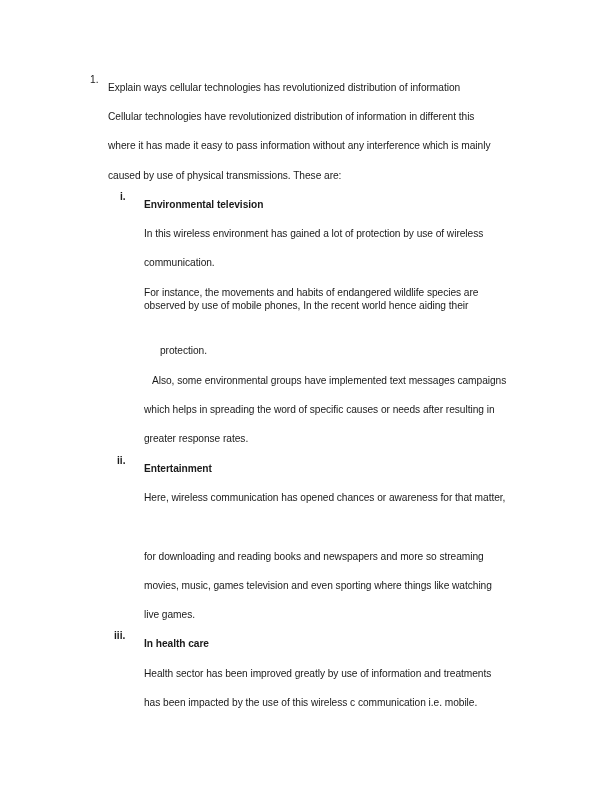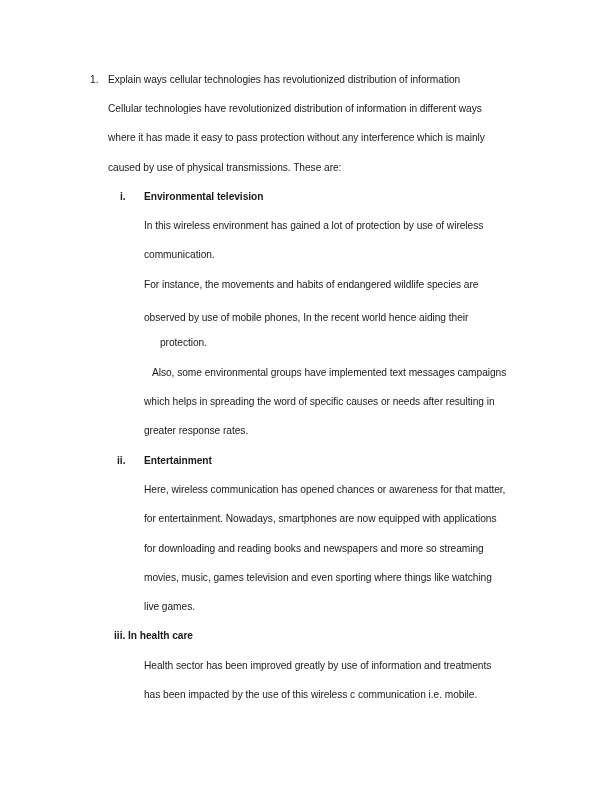--- a/index.html
+++ b/index.html
@@ -27,6 +27,7 @@
       white-space: nowrap;
       line-height: 12px;
       letter-spacing: -0.05px;
+      margin-top: 8px;
     }
     .num {
       position: absolute;

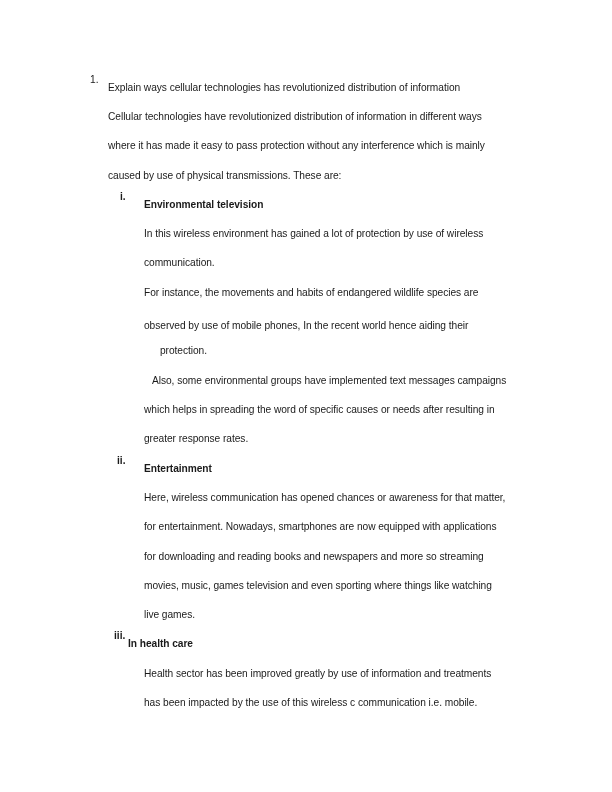--- a/index.html
+++ b/index.html
@@ -44,7 +44,7 @@
   <span class="num" style="left:90px; top:74px;">1.</span>
   <span class="line" style="left:108px; top:74px;">Explain ways cellular technologies has revolutionized distribution of information</span>
 
-  <span class="line" style="left:108px; top:103px;">Cellular technologies have revolutionized distribution of information in different ways</span>
+  <span class="line" style="left:108px; top:103px;">Cellular technologies have revolutionized distribution of information in different this</span>
   <span class="line" style="left:108px; top:132px;">where it has made it easy to pass protection without any interference which is mainly</span>
   <span class="line" style="left:108px; top:162px;">caused by use of physical transmissions. These are:</span>
 

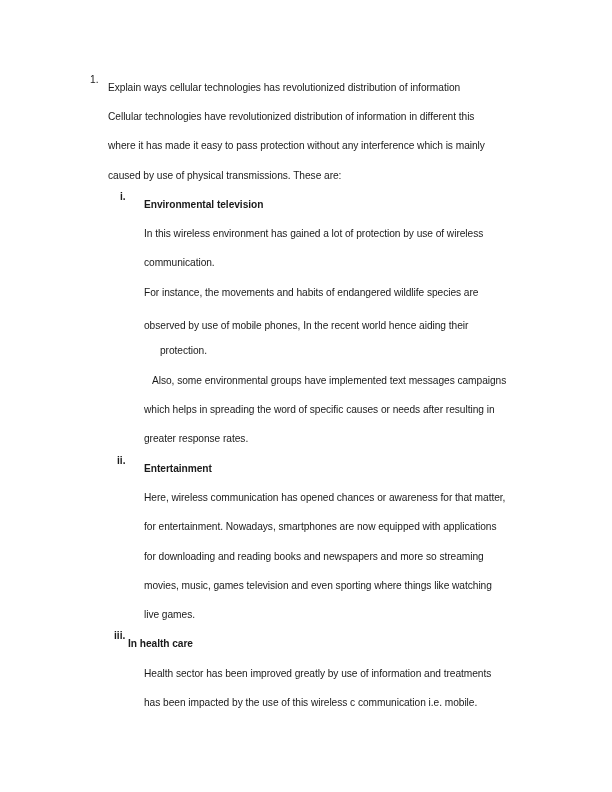--- a/index.html
+++ b/index.html
@@ -45,7 +45,7 @@
   <span class="line" style="left:108px; top:74px;">Explain ways cellular technologies has revolutionized distribution of information</span>
 
   <span class="line" style="left:108px; top:103px;">Cellular technologies have revolutionized distribution of information in different this</span>
-  <span class="line" style="left:108px; top:132px;">where it has made it easy to pass protection without any interference which is mainly</span>
+  <span class="line" style="left:108px; top:132px;">where it has made it easy to pass information without any interference which is mainly</span>
   <span class="line" style="left:108px; top:162px;">caused by use of physical transmissions. These are:</span>
 
   <span class="num bold" style="left:120px; top:191px;">i.</span>

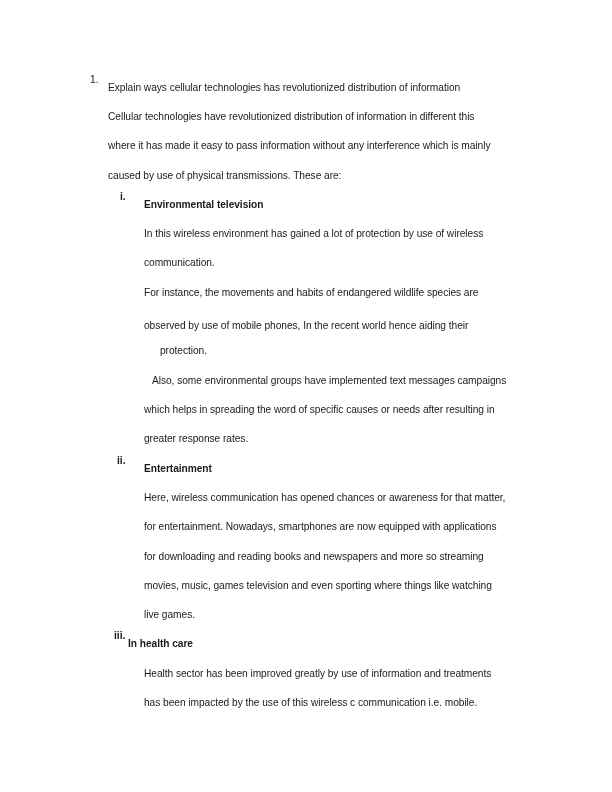--- a/index.html
+++ b/index.html
@@ -53,7 +53,7 @@
   <span class="line" style="left:144px; top:220px;">In this wireless environment has gained a lot of protection by use of wireless</span>
   <span class="line" style="left:144px; top:249px;">communication.</span>
   <span class="line" style="left:144px; top:279px;">For instance, the movements and habits of endangered wildlife species are</span>
-  <span class="line" style="left:144px; top:312px;">observed by use of mobile phones, In the recent world hence aiding their</span>
+  <span class="line" style="left:144px; top:292px;">observed by use of mobile phones, In the recent world hence aiding their</span>
   <span class="line" style="left:144px; top:337px;padding-left:16px;">protection.</span>
   <span class="line" style="left:152px; top:367px;">Also, some environmental groups have implemented text messages campaigns</span>
   <span class="line" style="left:144px; top:396px;">which helps in spreading the word of specific causes or needs after resulting in</span>

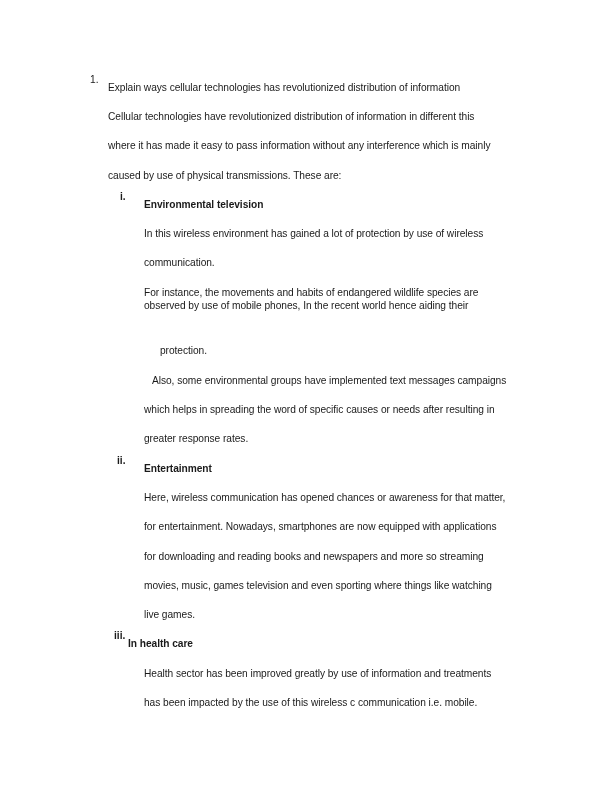--- a/index.html
+++ b/index.html
@@ -62,7 +62,6 @@
   <span class="num bold" style="left:117px; top:455px;">ii.</span>
   <span class="line bold" style="left:144px; top:455px;">Entertainment</span>
   <span class="line" style="left:144px; top:484px;">Here, wireless communication has opened chances or awareness for that matter,</span>
-  <span class="line" style="left:144px; top:513px;">for entertainment. Nowadays, smartphones are now equipped with applications</span>
   <span class="line" style="left:144px; top:543px;">for downloading and reading books and newspapers and more so streaming</span>
   <span class="line" style="left:144px; top:572px;">movies, music, games television and even sporting where things like watching</span>
   <span class="line" style="left:144px; top:601px;">live games.</span>

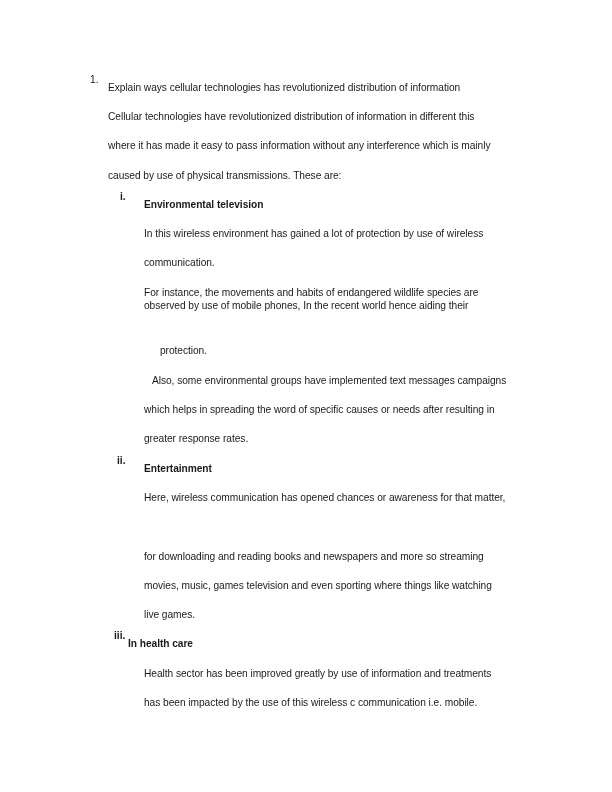--- a/index.html
+++ b/index.html
@@ -67,7 +67,7 @@
   <span class="line" style="left:144px; top:601px;">live games.</span>
 
   <span class="num bold" style="left:114px; top:630px;">iii.</span>
-  <span class="line bold" style="left:128px; top:630px;">In health care</span>
+  <span class="line bold" style="left:144px; top:630px;">In health care</span>
   <span class="line" style="left:144px; top:689px;">has been impacted by the use of this wireless c communication i.e. mobile.</span>
   <span class="line" style="left:144px; top:660px;">Health sector has been improved greatly by use of information and treatments</span>
 

